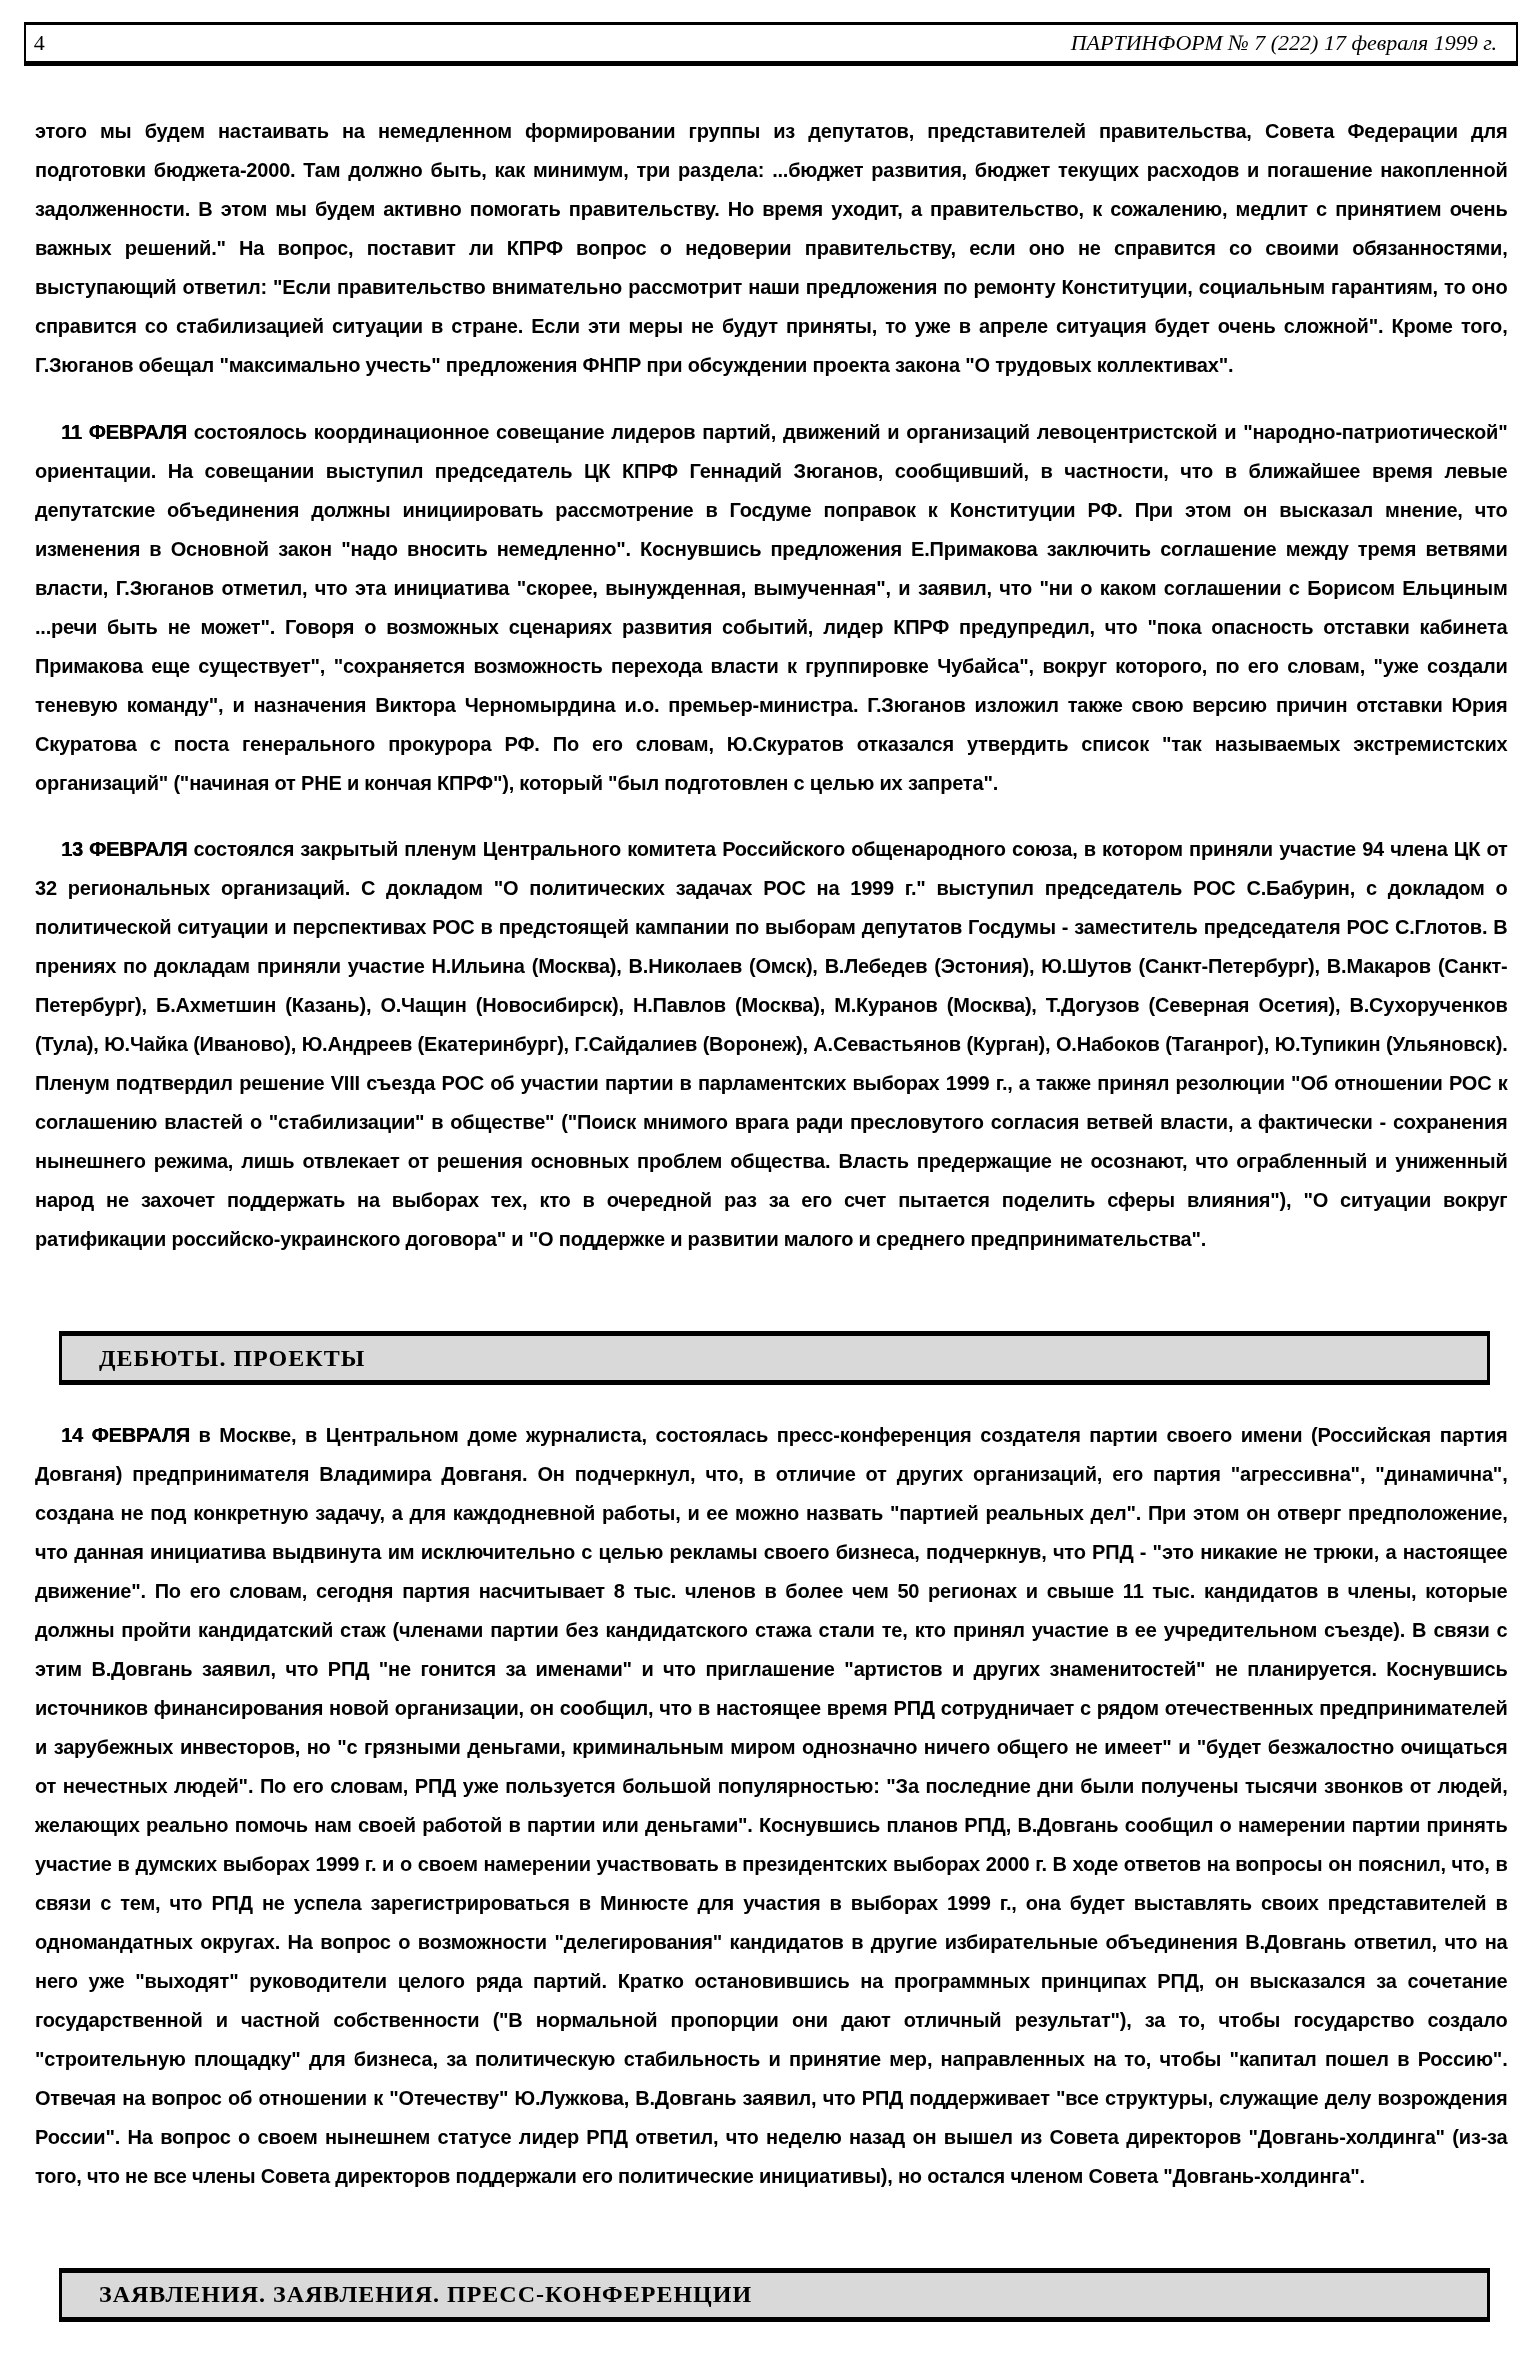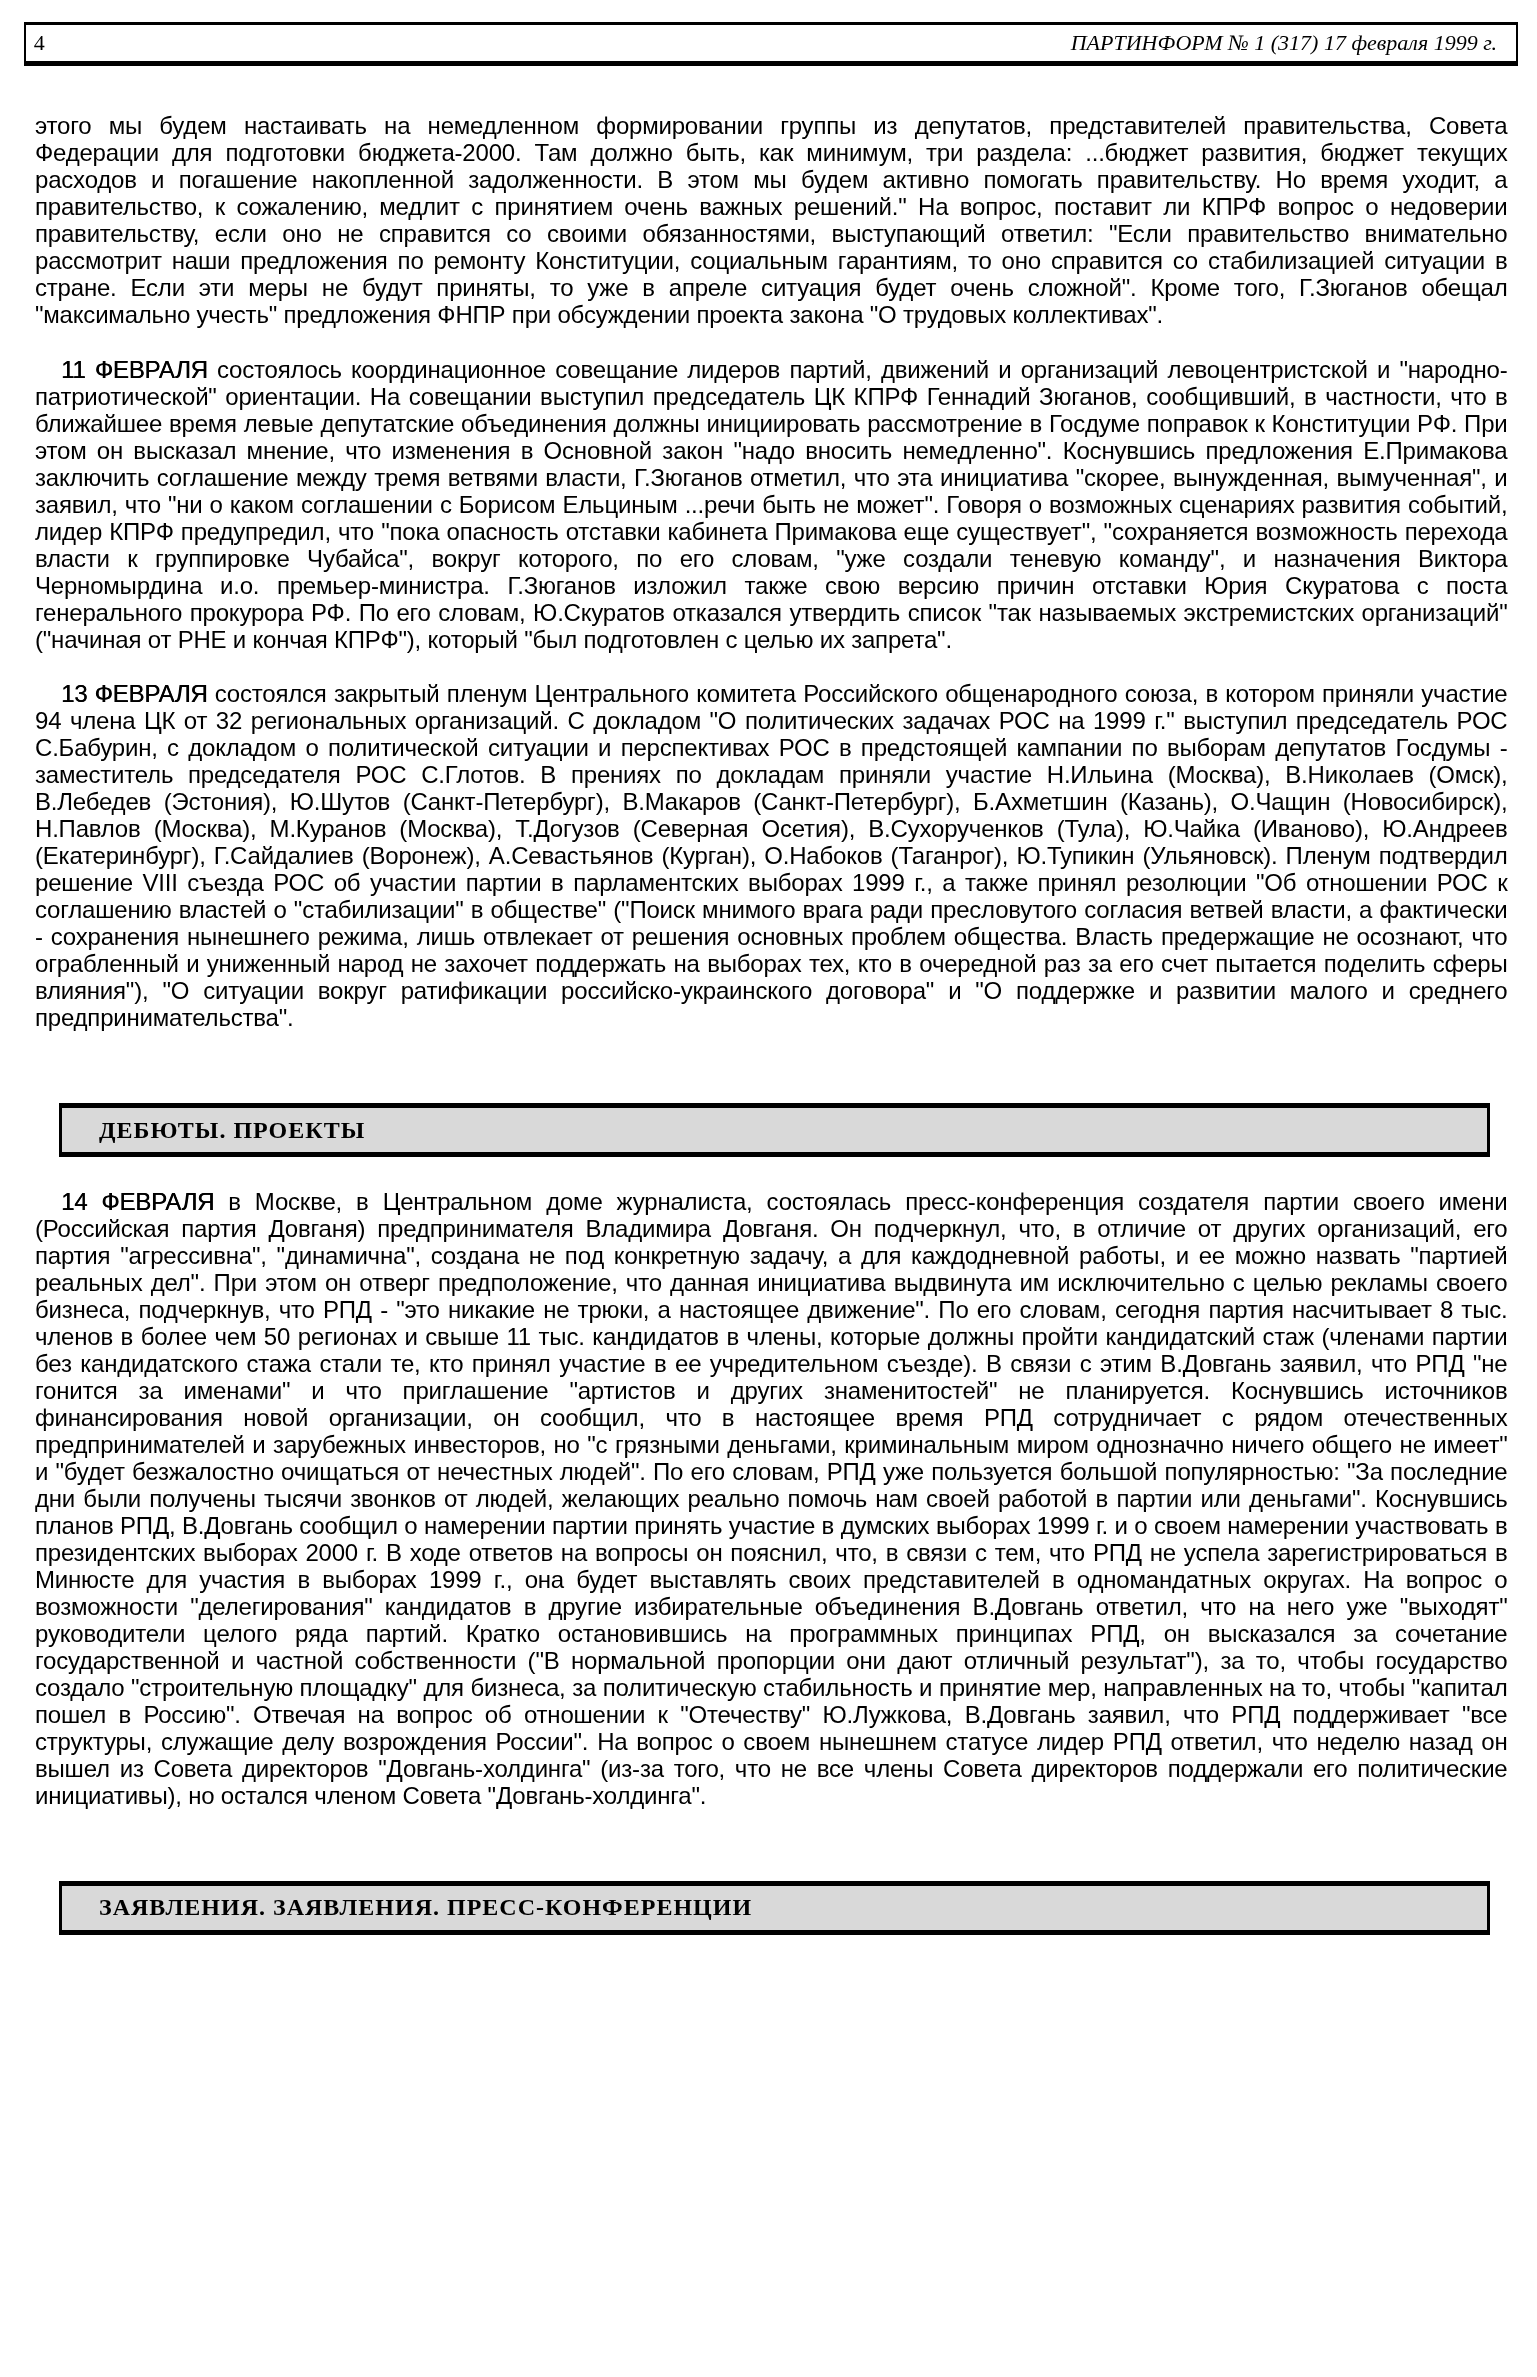--- a/index.html
+++ b/index.html
@@ -75,7 +75,7 @@
 
   <div class="header">
     <span class="pagenum">4</span>
-    <span class="issue">ПАРТИНФОРМ № 1 (317) 17 февраля 1999 г.</span>
+    <span class="issue">ПАРТИНФОРМ № 7 (222) 17 февраля 1999 г.</span>
   </div>
 
   <div class="bodytext">

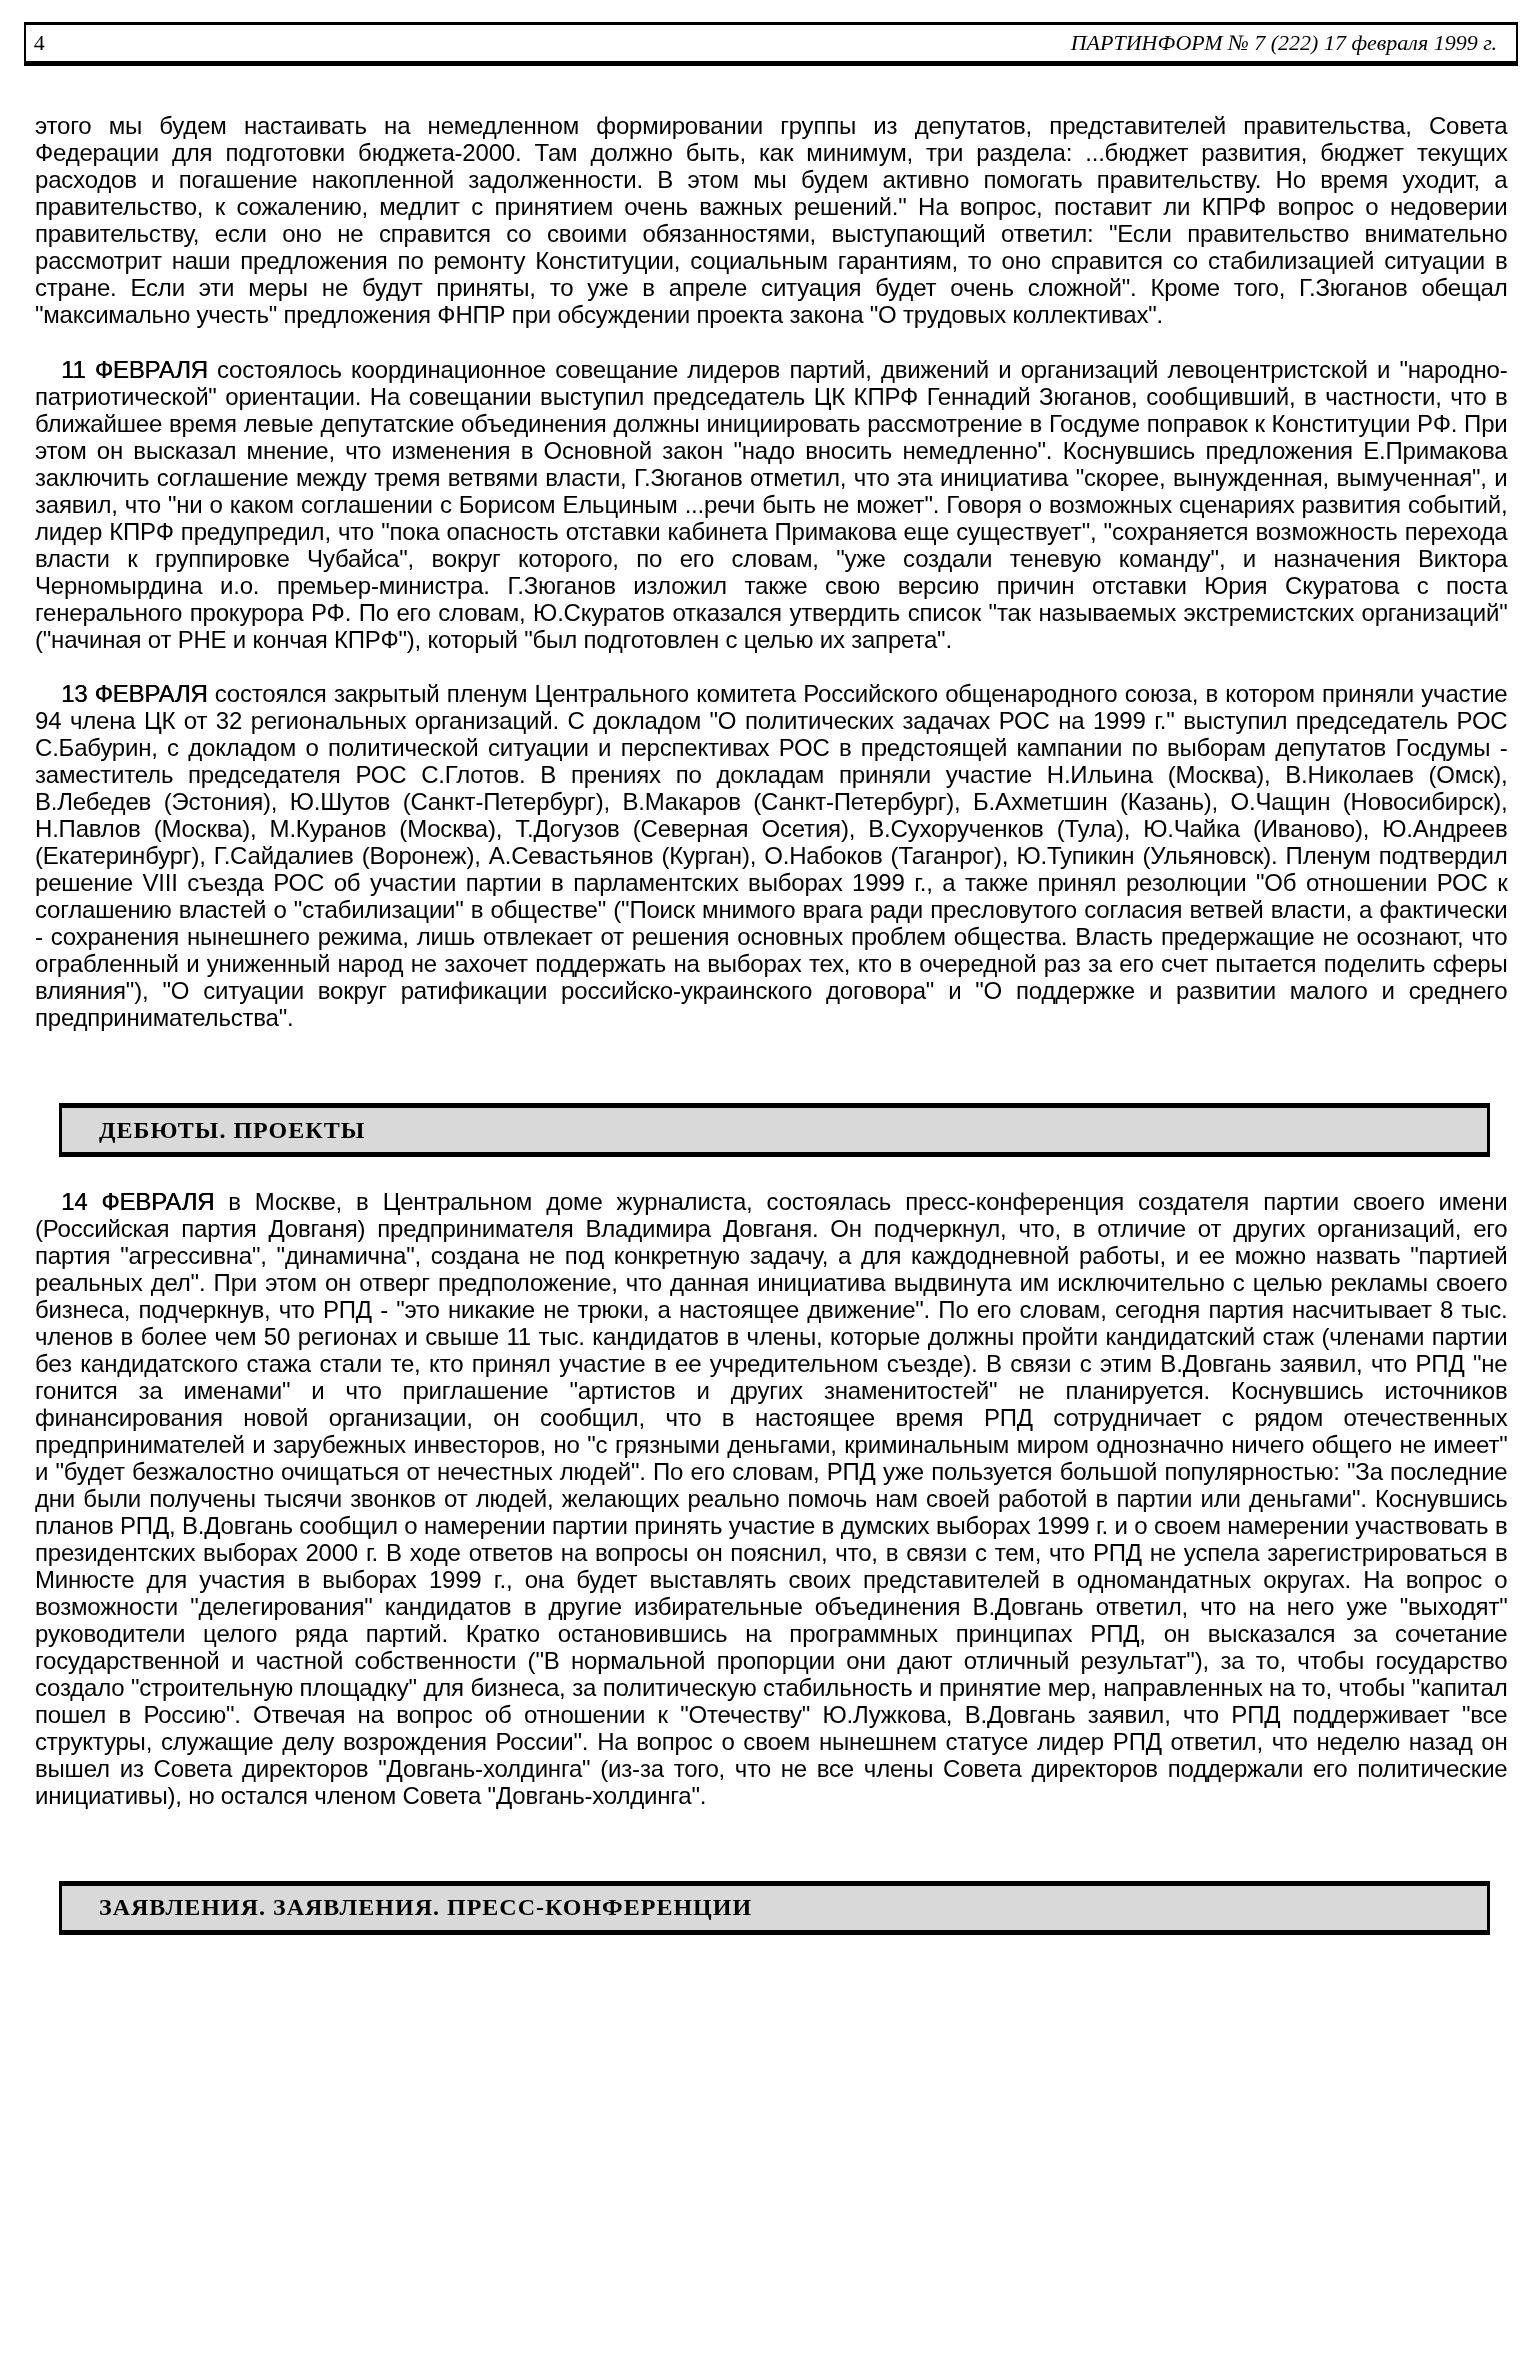--- a/index.html
+++ b/index.html
@@ -36,9 +36,9 @@
   
   .bodytext { margin: 46px 29.5px 0 35px; }
   .para {
-    font-size: 24px;
-    line-height: 27px;
-    font-weight: normal;
+    font-size: 20px;
+    line-height: 39px;
+    font-weight: bold;
     letter-spacing: -0.2px;
     text-align: justify;
     text-indent: 26px;

